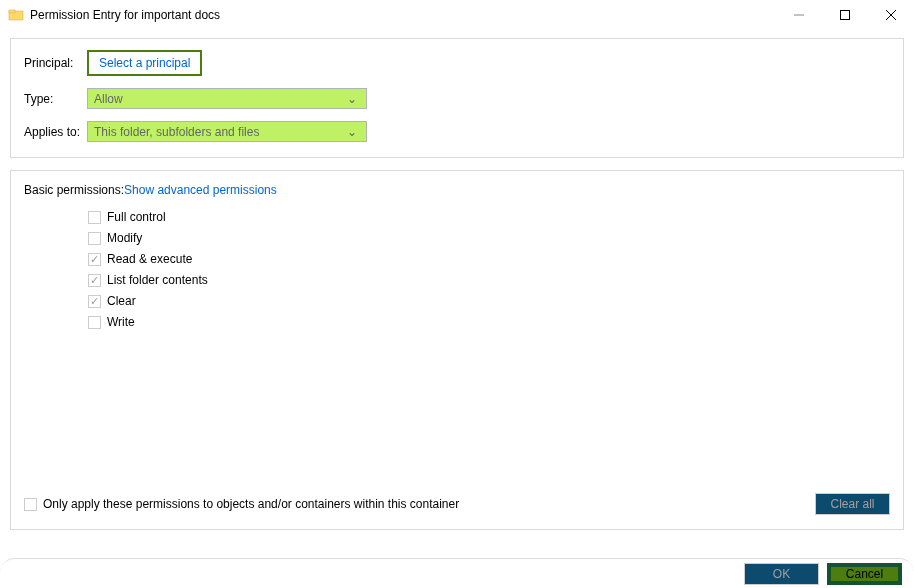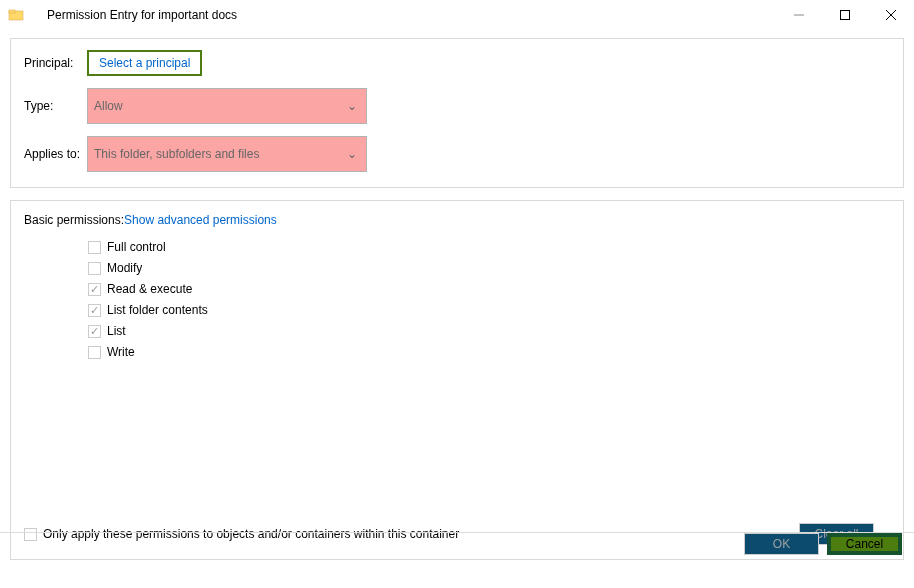--- a/index.html
+++ b/index.html
@@ -22,7 +22,6 @@
       height: 30px;
       background: #ffffff;
       padding-left: 8px;
-      gap: 17px;
     }
     .titlebar-icon {
       width: 16px;

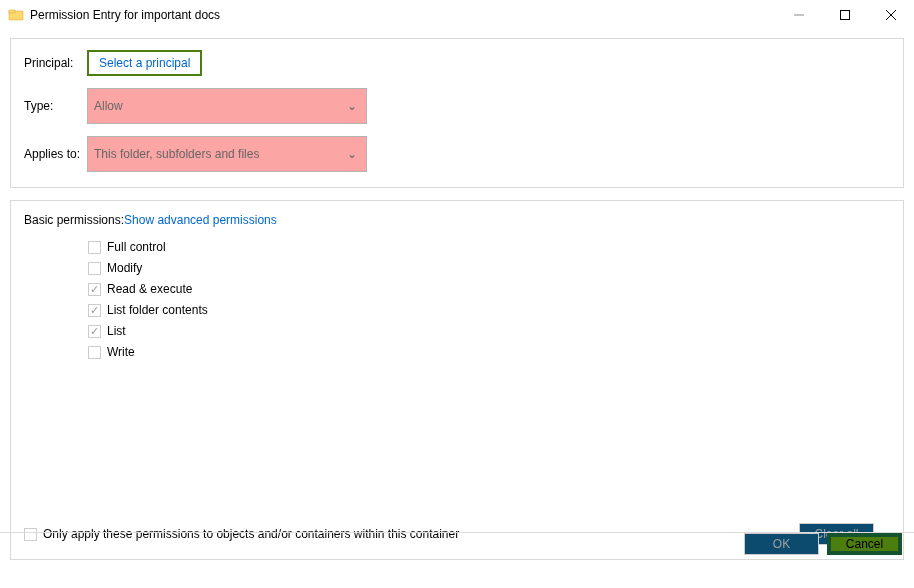--- a/index.html
+++ b/index.html
@@ -87,8 +87,8 @@
     }
     .select-disabled {
       width: 280px;
-      height: 36px;
-      background: #fca5a5;
+      height: 21px;
+      background: #bef264;
       border: 1px solid #b3b3b3;
       padding: 2px 6px;
       font-size: 12px;

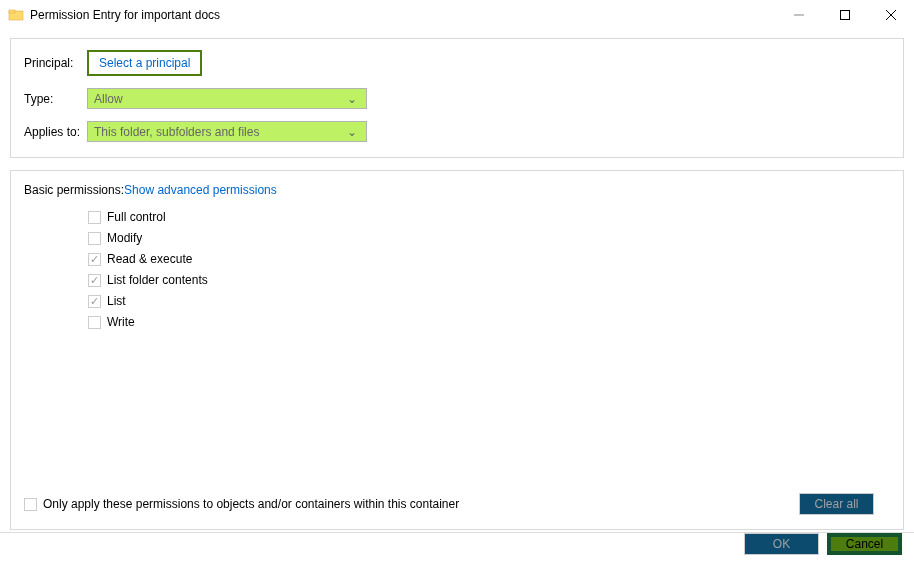--- a/index.html
+++ b/index.html
@@ -273,7 +273,7 @@
       </div>
       <div class="checkbox-row">
         <span class="checkbox checked"></span>
-        <span class="checkbox-label">List</span>
+        <span class="checkbox-label">Clear</span>
       </div>
       <div class="checkbox-row">
         <span class="checkbox"></span>

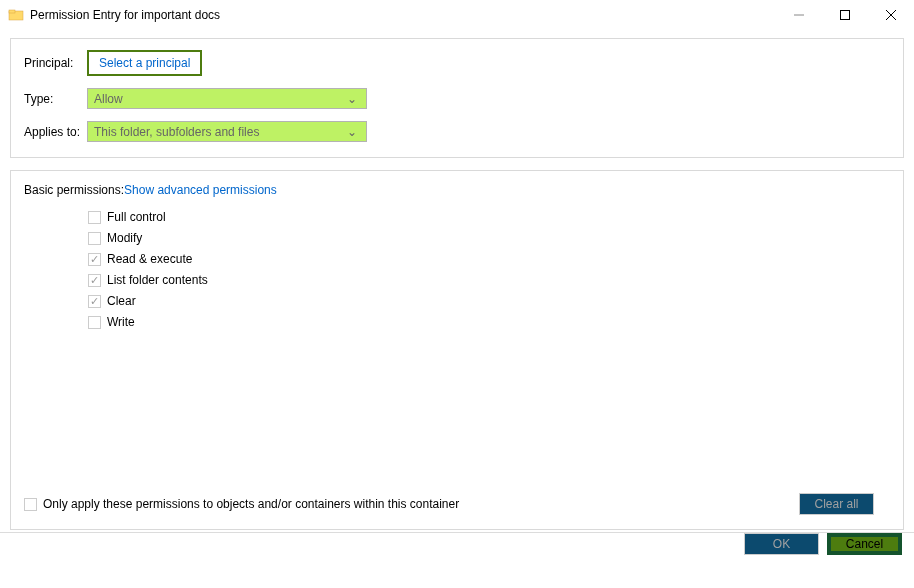--- a/index.html
+++ b/index.html
@@ -156,7 +156,7 @@
       position: absolute;
       bottom: 14px;
       left: 13px;
-      right: 29px;
+      right: 13px;
       display: flex;
       justify-content: space-between;
       align-items: center;

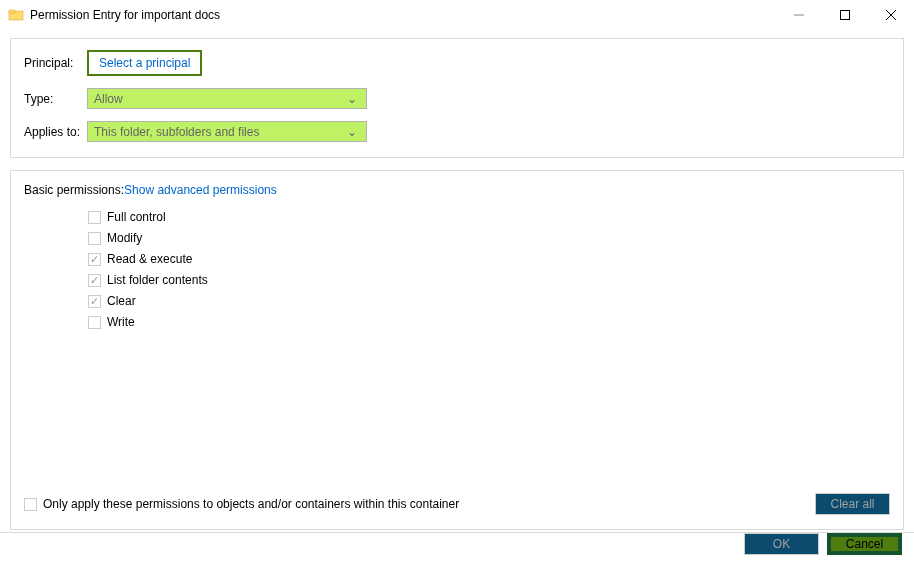--- a/index.html
+++ b/index.html
@@ -185,12 +185,14 @@
       bottom: 0;
       left: 0;
       right: 0;
-      height: 56px;
+      height: 30px;
       display: flex;
       justify-content: flex-end;
+      align-items: center;
       padding-right: 12px;
       gap: 8px;
       border-top: 1px solid #dcdcdc;
+      border-radius: 15px;
     }
   </style>
 </head>

